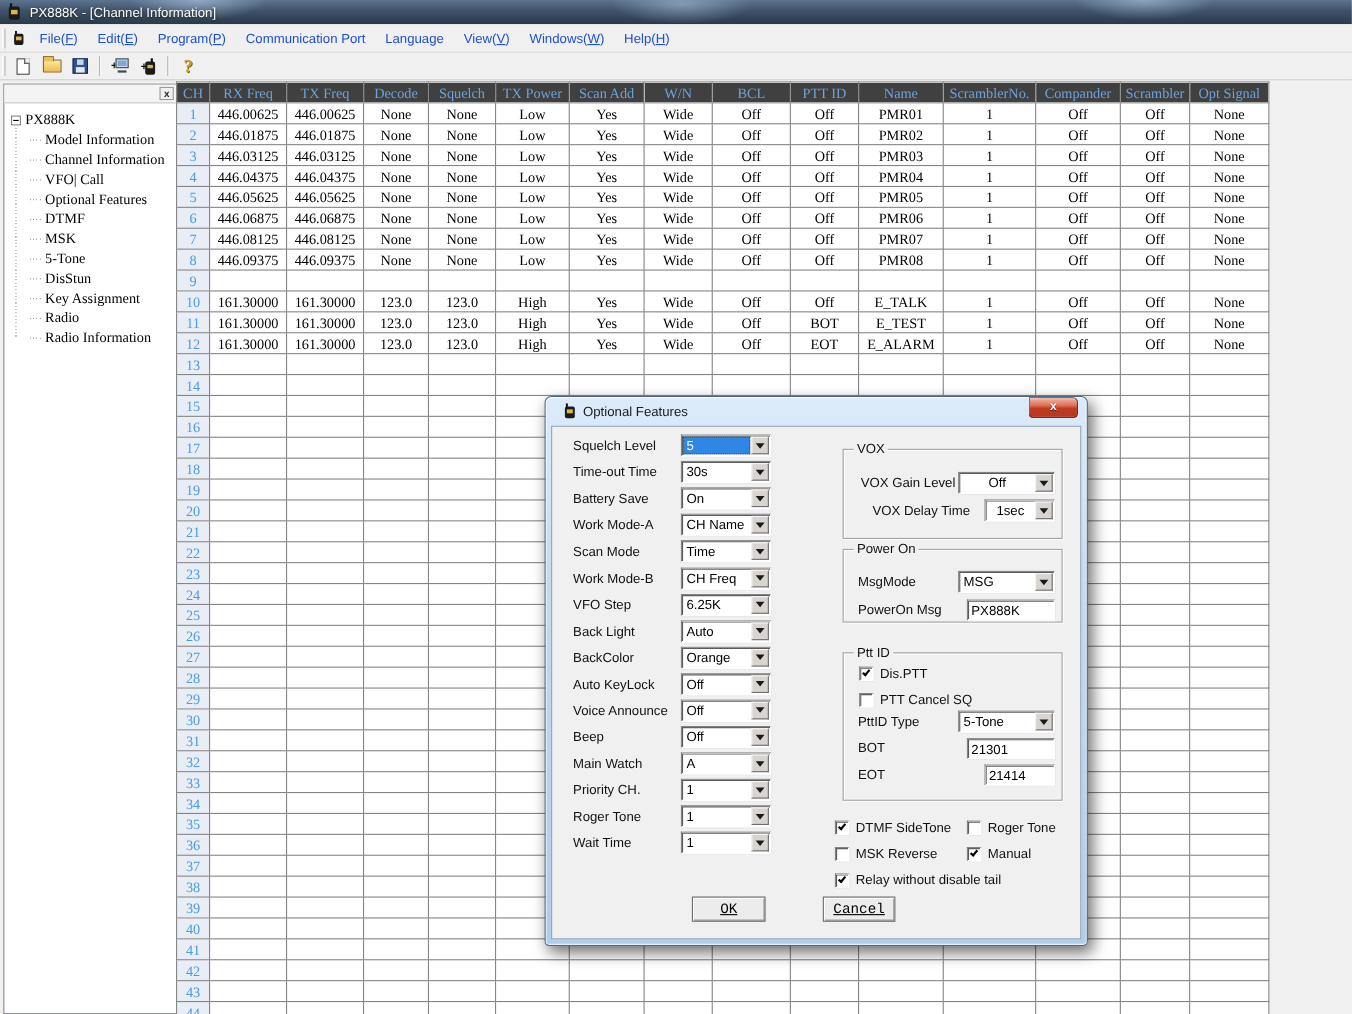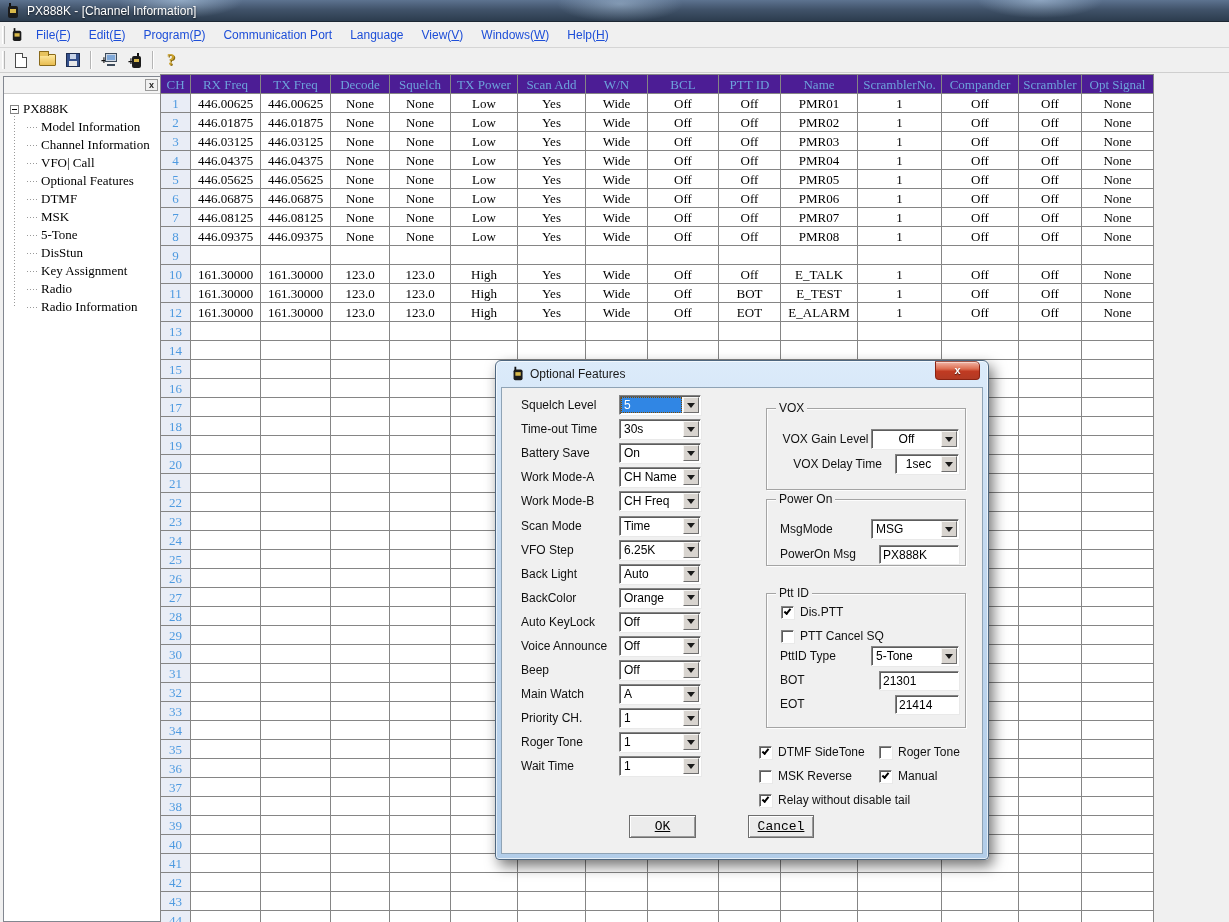--- a/index.html
+++ b/index.html
@@ -81,7 +81,7 @@
     font-family:"Liberation Serif", serif; font-size:13px; }
   table.grid th, table.grid td { border:1px solid #858585; height:19px; text-align:center;
     overflow:hidden; white-space:nowrap; padding:0 2px; line-height:17px; }
-  table.grid th { color:#6da2dc; font-weight:normal; background:#4c1d95; }
+  table.grid th { color:#6da2dc; font-weight:normal; background:#404040; }
   td.chcell { background:#e9edf6; color:#4e9ae0; }
   th.chhead { color:#6da2dc; background:#f2f5fb; }
   table.grid td.datacell { color:#000; }

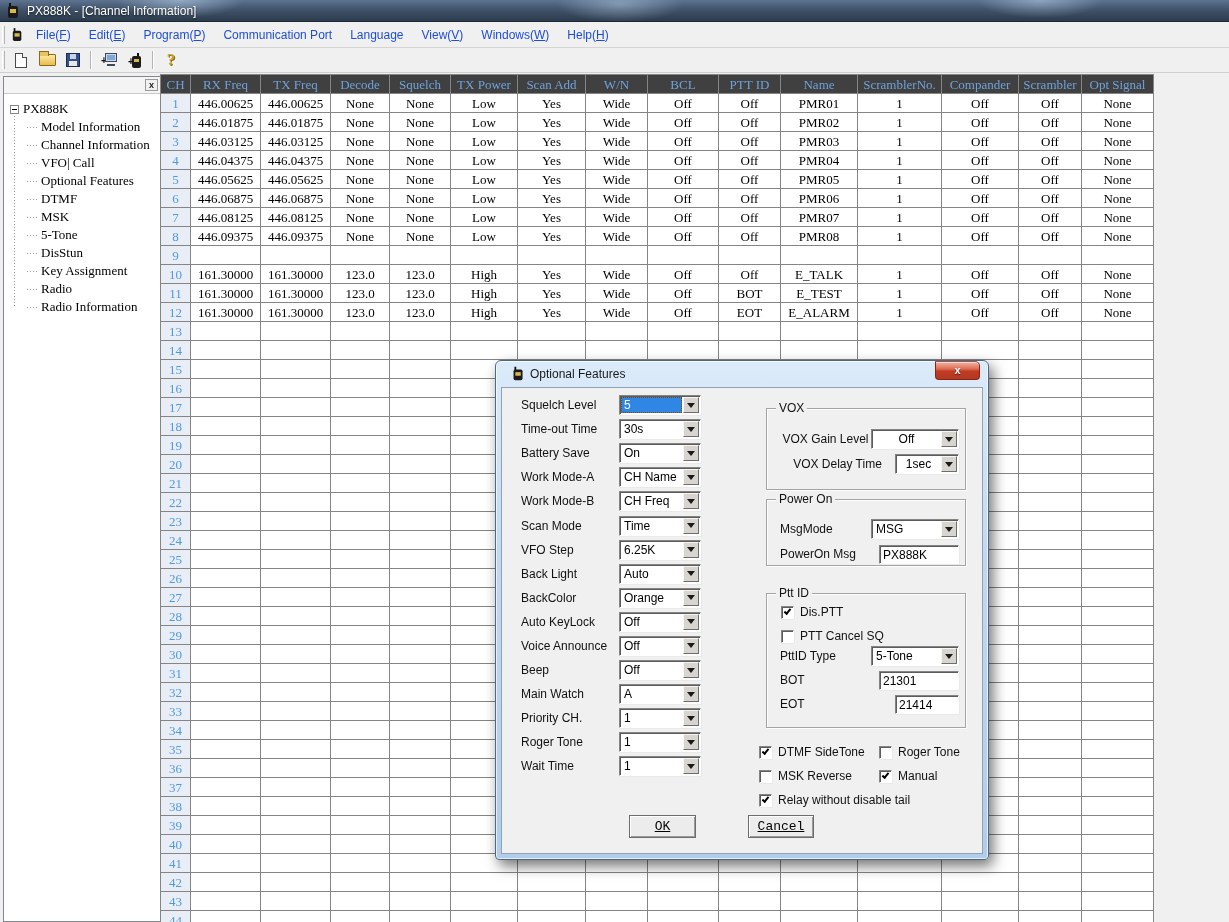--- a/index.html
+++ b/index.html
@@ -1099,18 +1099,18 @@
           </span>
         </div>
         <div class="dlg-row">
+          <span class="dlg-label">Scan Mode</span>
+          <span class="combo" style="width: 82px;">
+            <span class="combo-field">Time</span>
+            <span class="combo-btn">
+              <span class="tri"></span>
+            </span>
+          </span>
+        </div>
+        <div class="dlg-row">
           <span class="dlg-label">Work Mode-B</span>
           <span class="combo" style="width: 82px;">
             <span class="combo-field">CH Freq</span>
-            <span class="combo-btn">
-              <span class="tri"></span>
-            </span>
-          </span>
-        </div>
-        <div class="dlg-row">
-          <span class="dlg-label">Scan Mode</span>
-          <span class="combo" style="width: 82px;">
-            <span class="combo-field">Time</span>
             <span class="combo-btn">
               <span class="tri"></span>
             </span>

